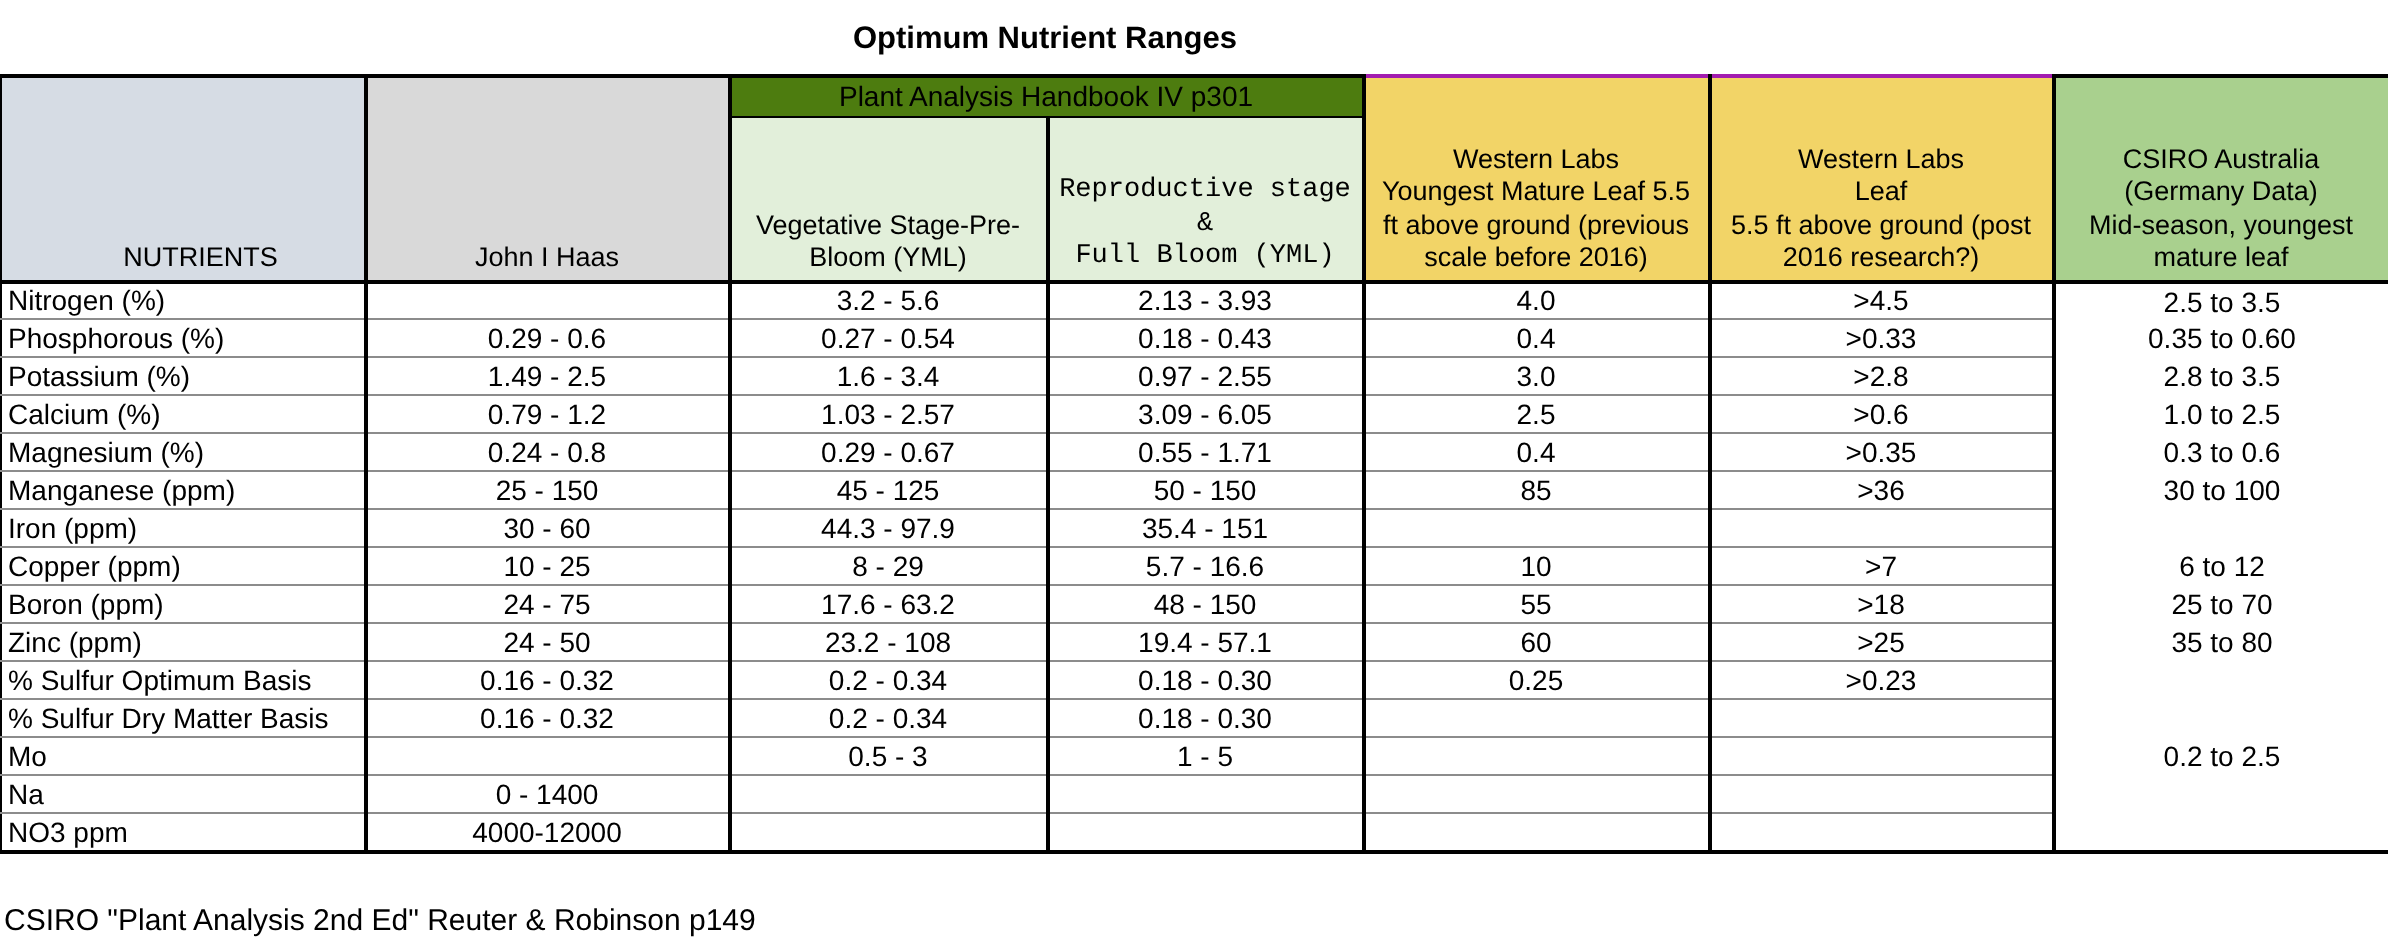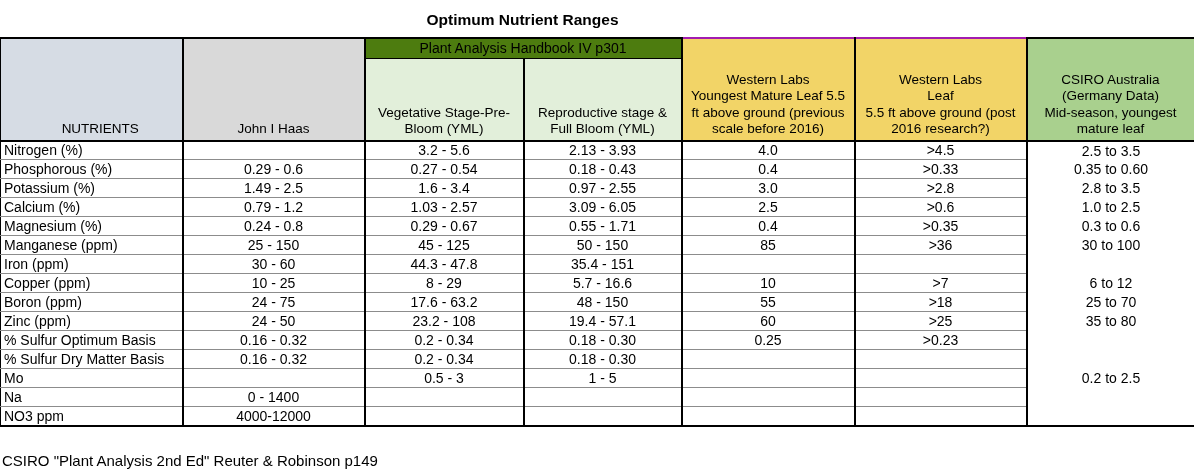--- a/index.html
+++ b/index.html
@@ -35,7 +35,7 @@
                    border-top:2px solid #000; border-bottom:1px solid #000; padding-bottom:1px; }
   th.h-pa-sub    { background:#E2EFDA; border-bottom:2px solid #000; }
   th.h-pa-sub.first { border-right:2px solid #000; }
-  th.h-pa-sub.second { border-right:2px solid #000; }
+  th.h-pa-sub.second { border-right:2px solid #000;font-family:Liberation Mono, monospace; }
   th.h-wl        { background:#F2D467; border-right:2px solid #000;
                    border-top:2px solid #a21caf; border-bottom:2px solid #000; }
   th.h-csiro     { background:#A9D08E; border-right:2px solid #000;

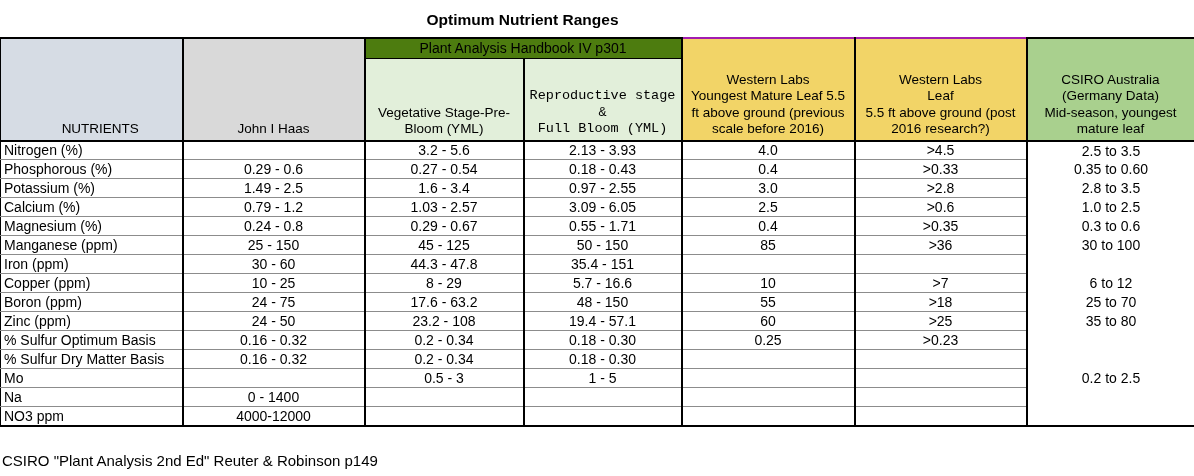--- a/index.html
+++ b/index.html
@@ -152,7 +152,7 @@
     <tr>
       <td class="c0">Iron (ppm)</td>
       <td class="cc">30 - 60</td>
-      <td class="cc">44.3 - 47.8</td>
+      <td class="cc">44.3 - 97.9</td>
       <td class="cc">35.4 - 151</td>
       <td class="cc"></td>
       <td class="cc"></td>

